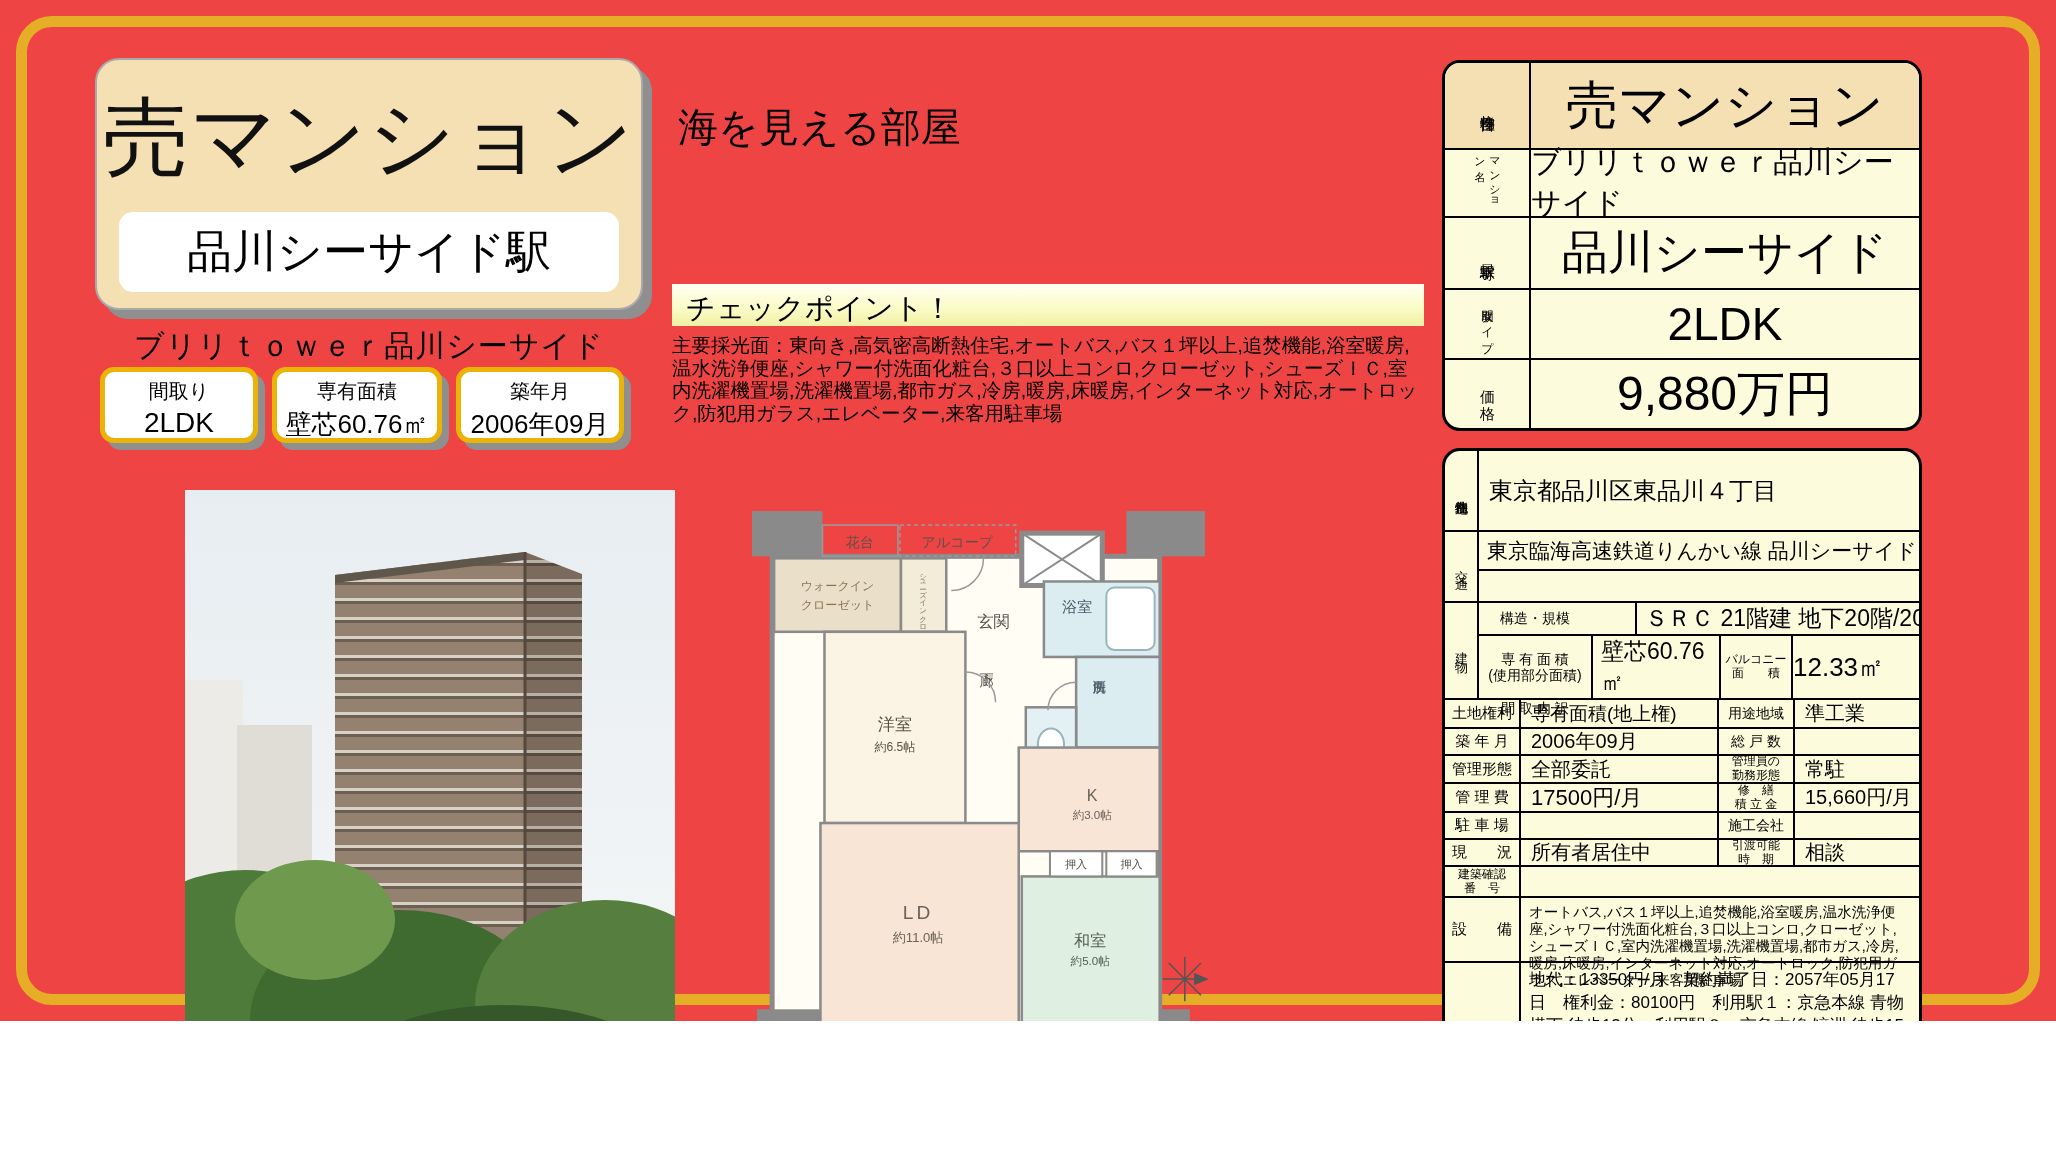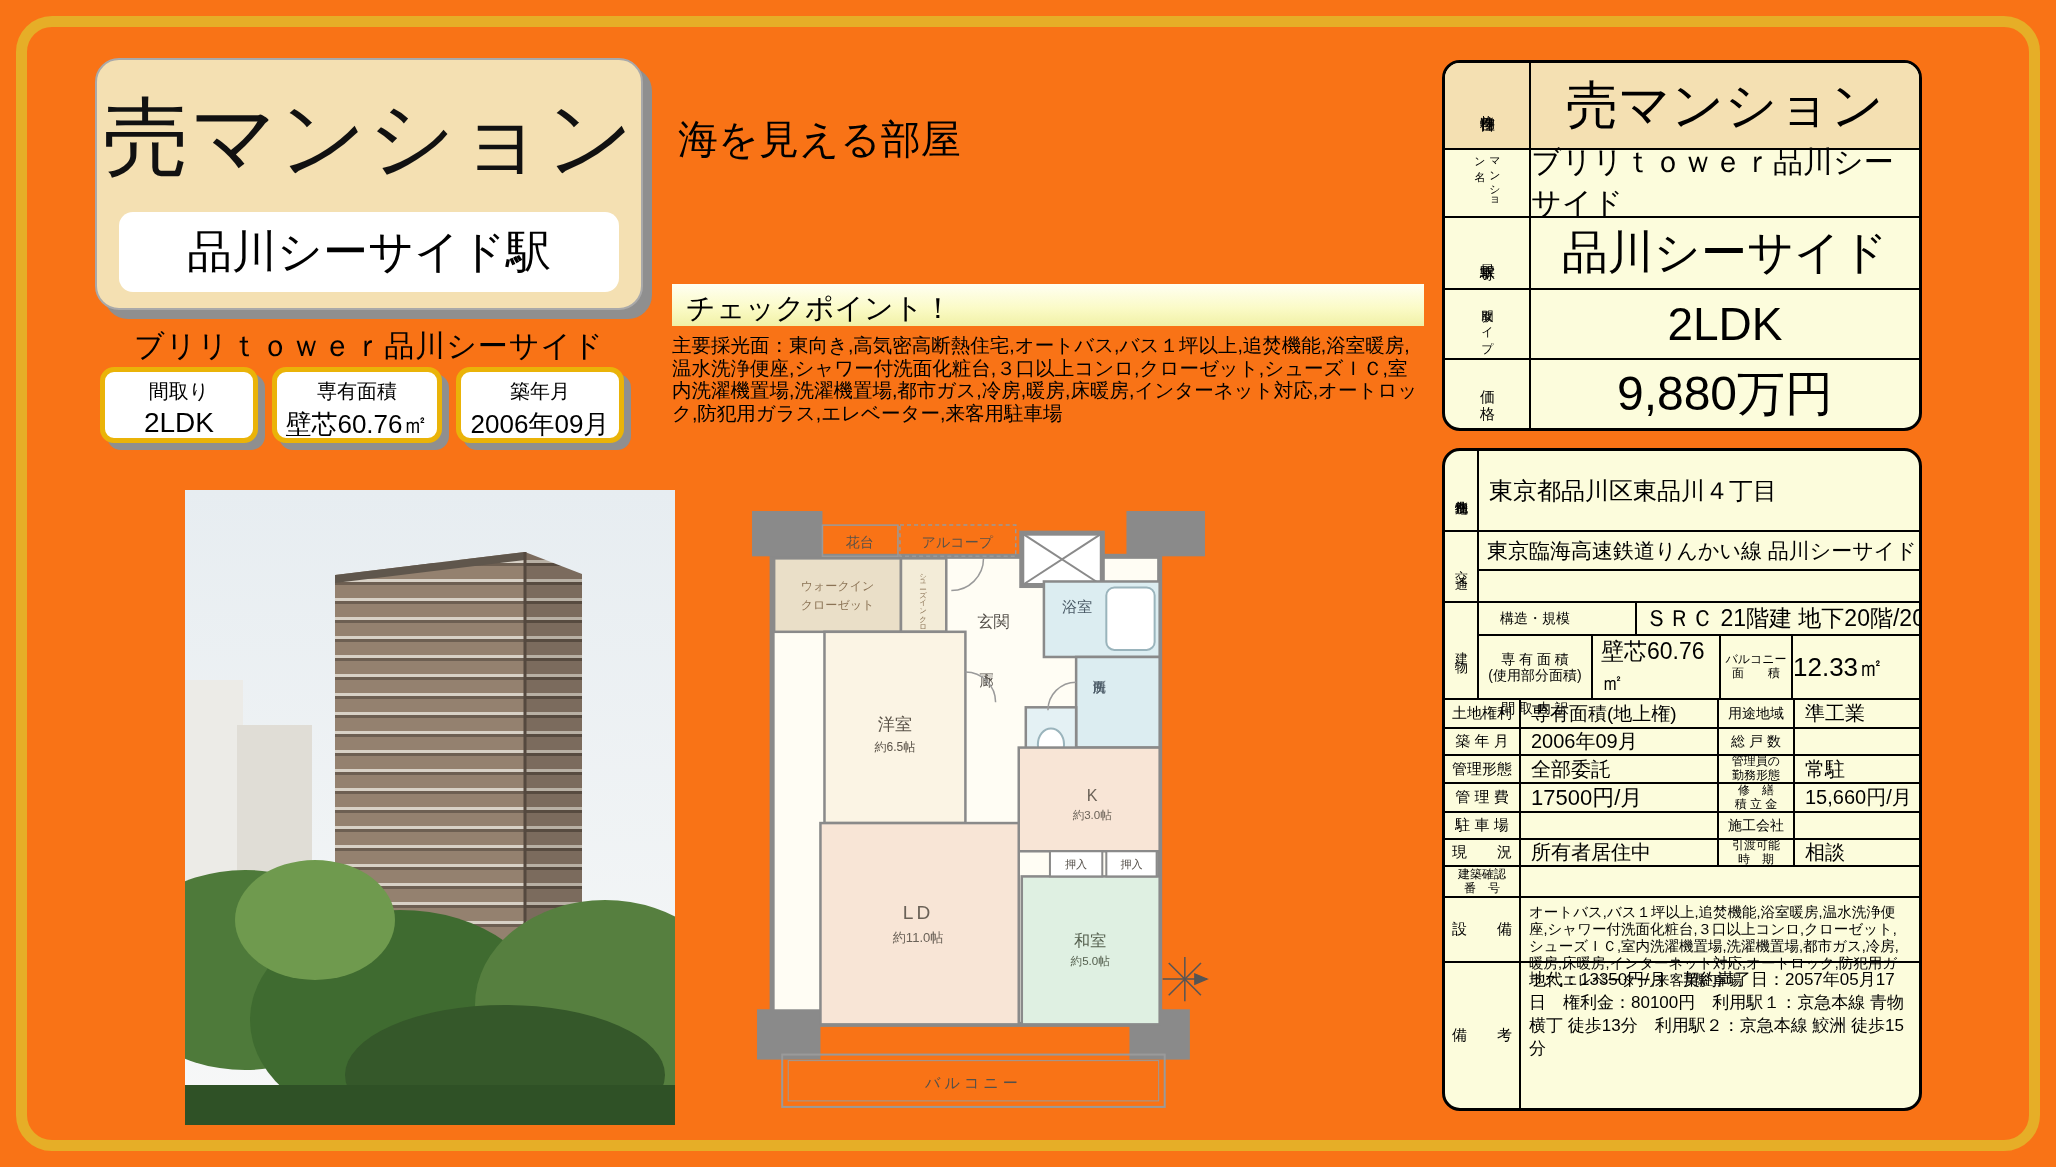--- a/index.html
+++ b/index.html
@@ -4,7 +4,7 @@
 <style>
   * { margin:0; padding:0; box-sizing:border-box; }
   body { background:#fff; }
-  .page { position:relative; width:2056px; height:1167px; background:#f97316; overflow:hidden;
+  .page { position:relative; width:2056px; height:1021px; background:#ef4444; overflow:hidden;
           font-family:"Liberation Sans","DejaVu Sans",sans-serif; color:#000; }
   .gold-frame { position:absolute; inset:16px; border:11px solid #E6AE27; border-radius:36px; pointer-events:none; }
 

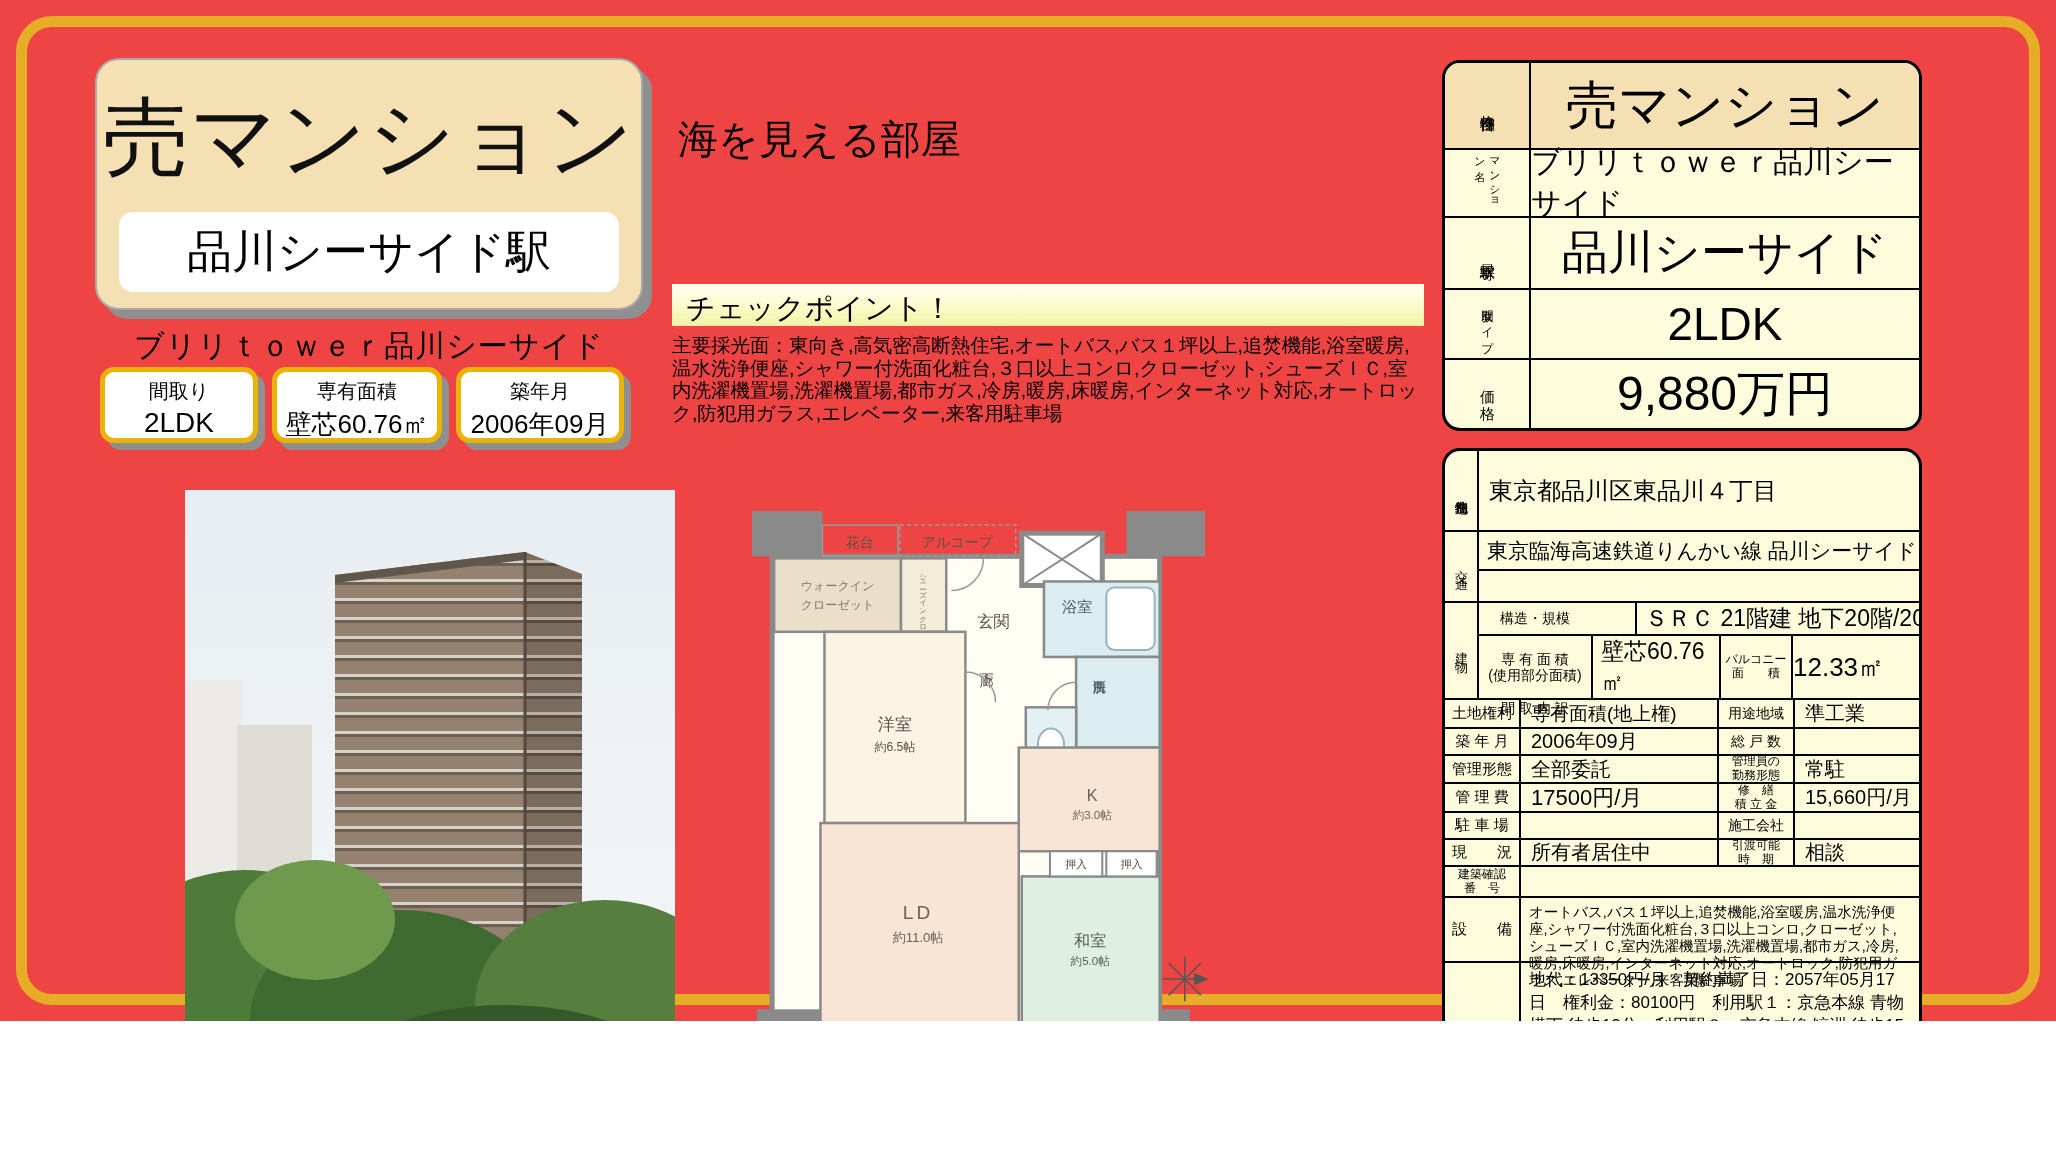--- a/index.html
+++ b/index.html
@@ -25,7 +25,7 @@
   .stat-value { font-size:28px; margin-top:2px; white-space:nowrap; }
 
   
-  .headline { position:absolute; left:678px; top:100px; font-size:40px;margin-top:12px; }
+  .headline { position:absolute; left:678px; top:100px; font-size:40px; }
   .checkpoint-title { position:absolute; left:672px; top:284px; width:752px; height:42px;
                       background:linear-gradient(#fffff2 0%,#fbfbc9 55%,#f1f1a6 100%);
                       font-size:29px; padding:5px 0 0 14px; }

